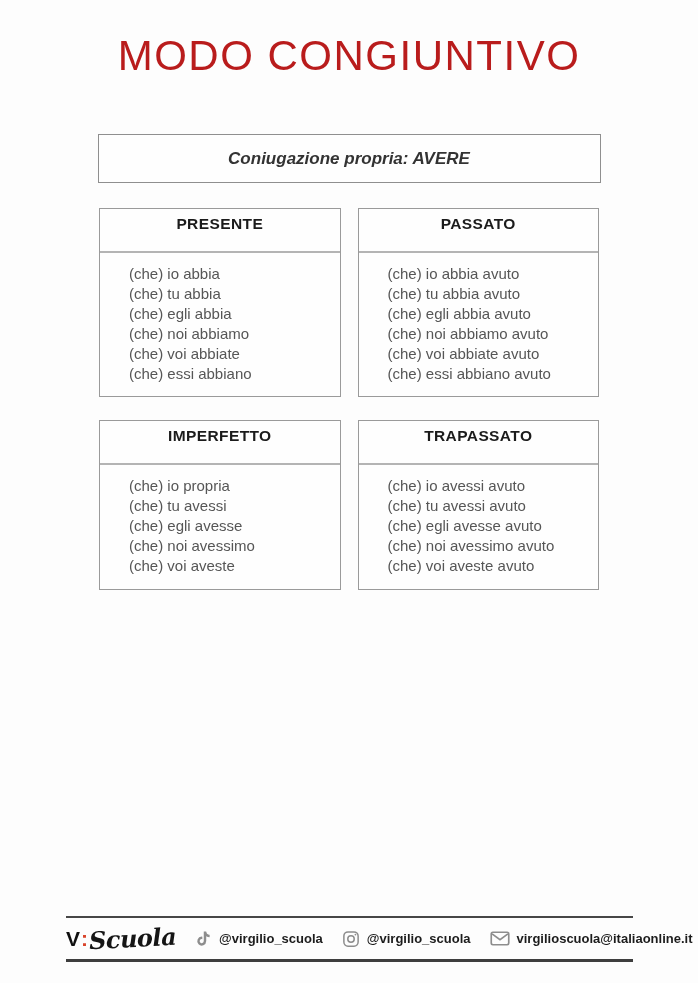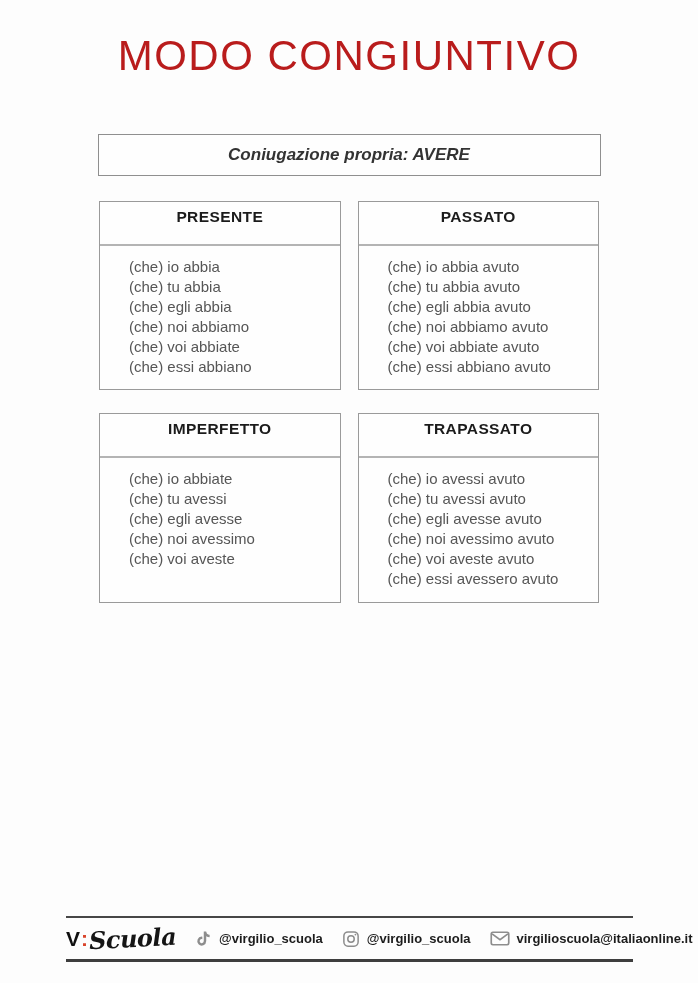--- a/index.html
+++ b/index.html
@@ -22,7 +22,7 @@
   }
   .subtitle-box {
     box-sizing: border-box;
-    width: 503px; height: 42px;
+    width: 503px; height: 49px;
     margin: 56px auto 0;
     border: 1px solid #8f8f8f;
     background: #fefefe;

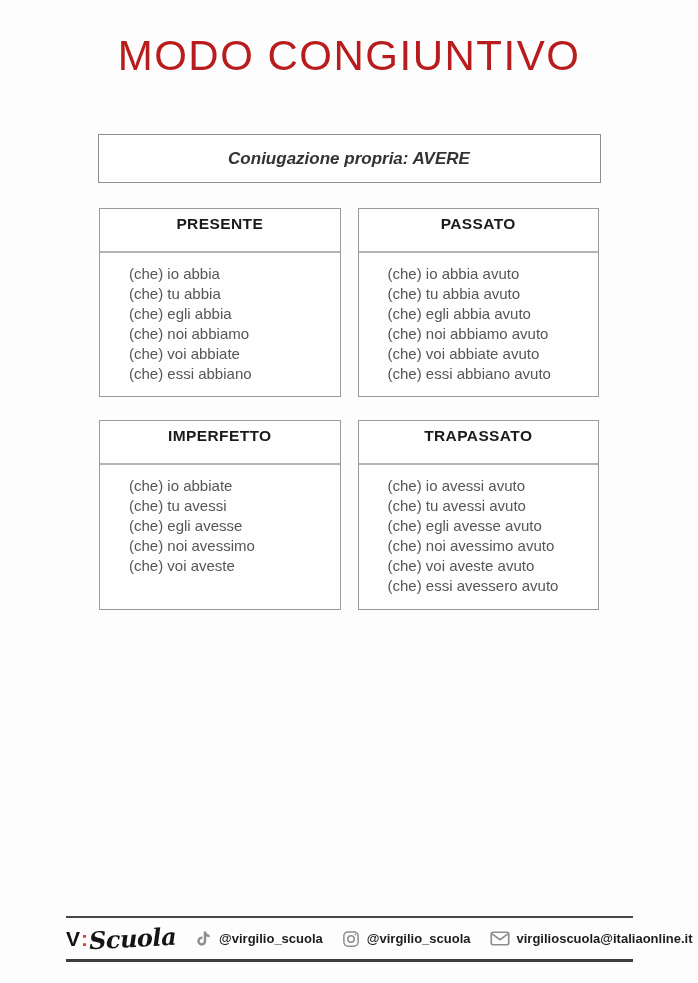--- a/index.html
+++ b/index.html
@@ -133,7 +133,7 @@
   <div class="tense-box">
     <div class="tense-header">IMPERFETTO</div>
     <div class="tense-body">
-      <div>(che) io abbiate</div>
+      <div>(che) io propria</div>
       <div>(che) tu avessi</div>
       <div>(che) egli avesse</div>
       <div>(che) noi avessimo</div>

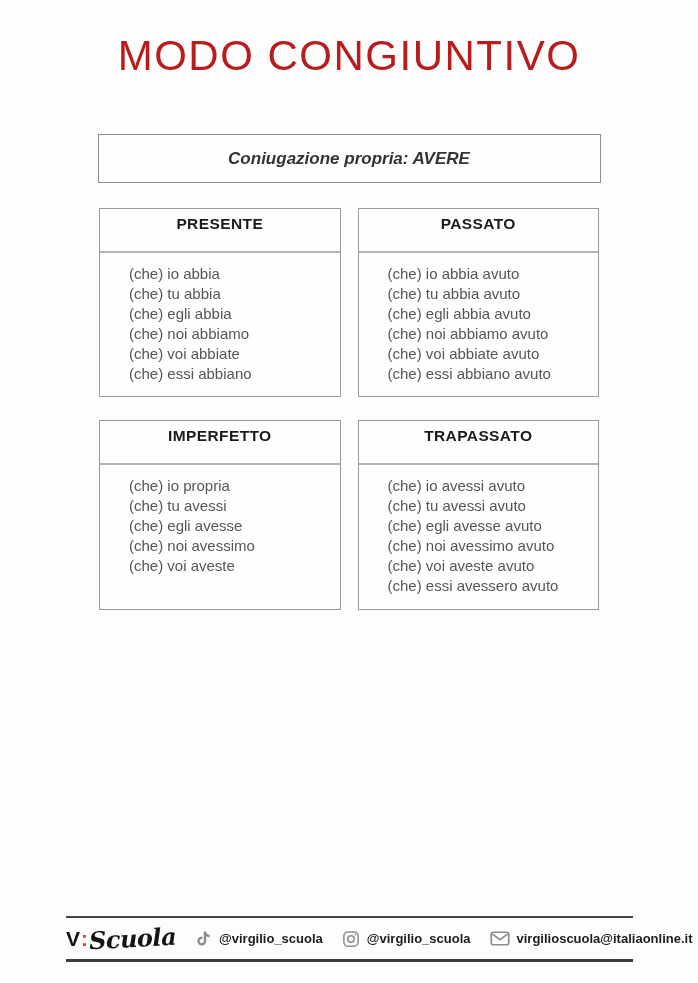--- a/index.html
+++ b/index.html
@@ -149,7 +149,6 @@
       <div>(che) egli avesse avuto</div>
       <div>(che) noi avessimo avuto</div>
       <div>(che) voi aveste avuto</div>
-      <div>(che) essi avessero avuto</div>
     </div>
   </div>
 

